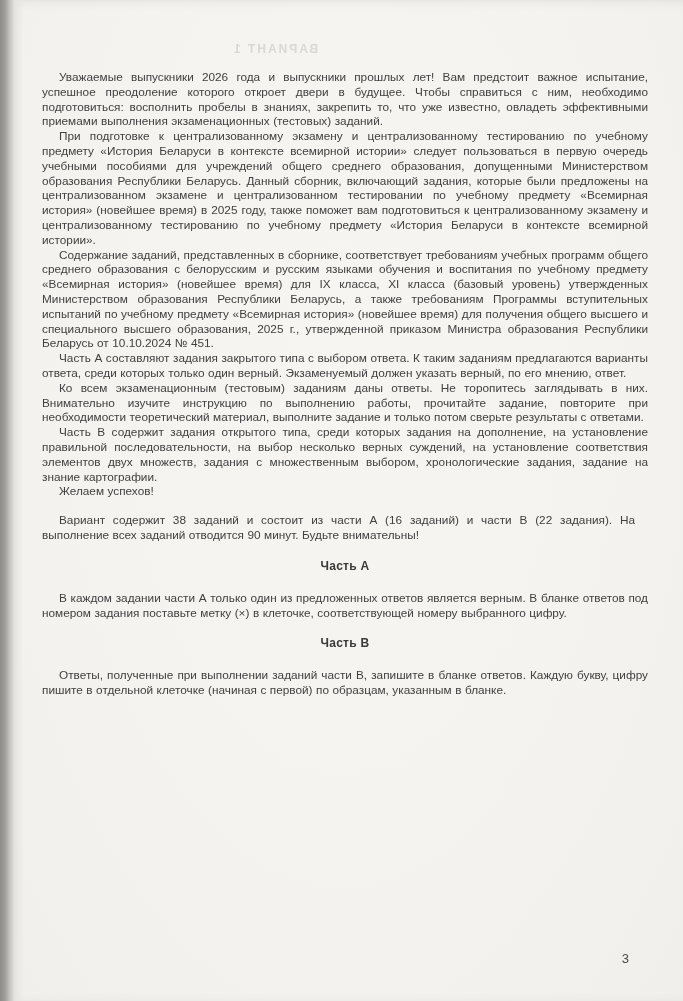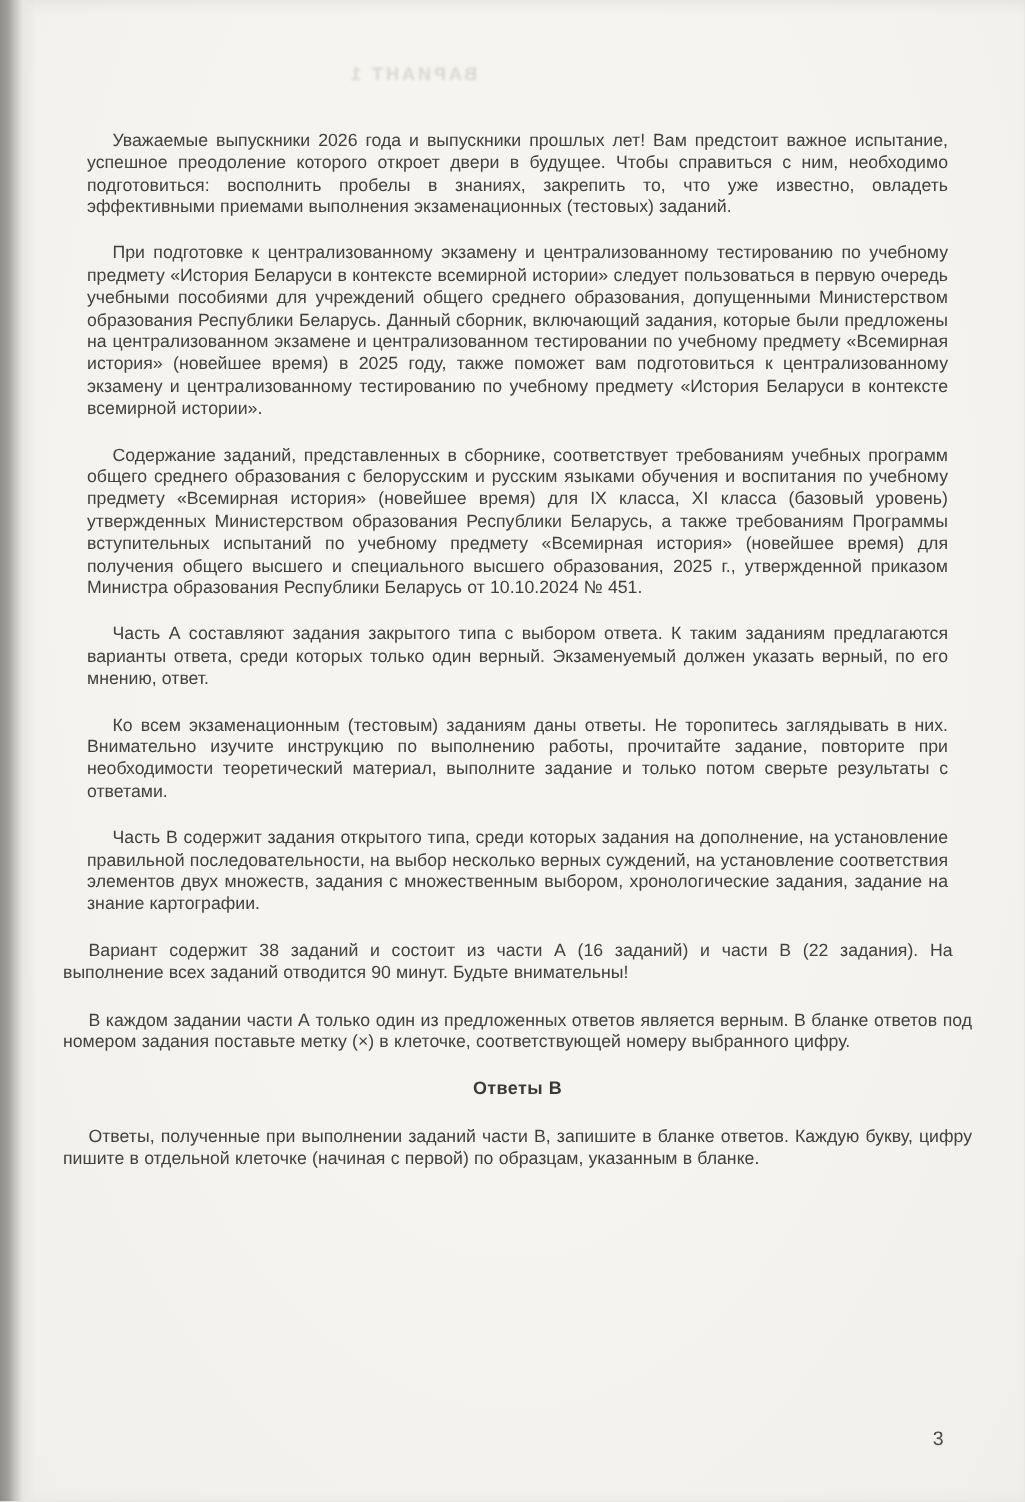--- a/index.html
+++ b/index.html
@@ -67,7 +67,7 @@
     color: #3a3a3a;
   }
   .body-text p {
-    margin: 16px;
+    margin: 0;
     font-size: 11.8px;
     line-height: 14.8px;
     text-align: justify;

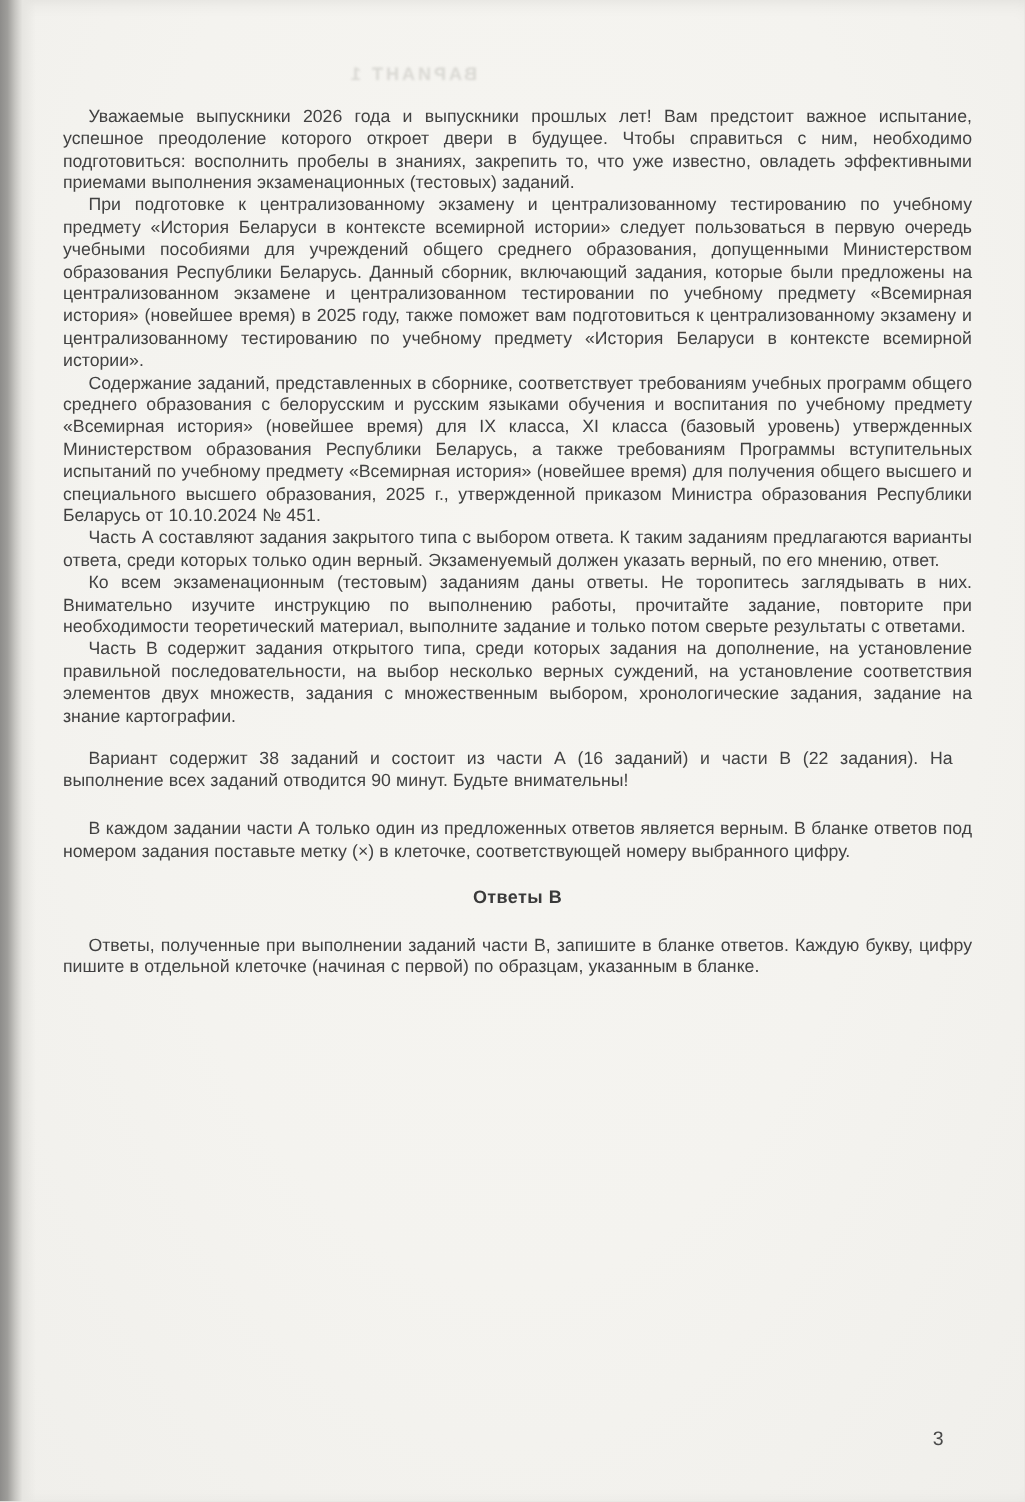--- a/index.html
+++ b/index.html
@@ -128,6 +128,7 @@
       <p>Часть А составляют задания закрытого типа с выбором ответа. К таким заданиям предлагаются варианты ответа, среди которых только один верный. Экзаменуемый должен указать верный, по его мнению, ответ.</p>
       <p>Ко всем экзаменационным (тестовым) заданиям даны ответы. Не торопитесь заглядывать в них. Внимательно изучите инструкцию по выполнению работы, прочитайте задание, повторите при необходимости теоретический материал, выполните задание и только потом сверьте результаты с ответами.</p>
       <p>Часть В содержит задания открытого типа, среди которых задания на дополнение, на установление правильной последовательности, на выбор несколько верных суждений, на установление соответствия элементов двух множеств, задания с множественным выбором, хронологические задания, задание на знание картографии.</p>
+      <p>Желаем успехов!</p>
     </div>
 
 

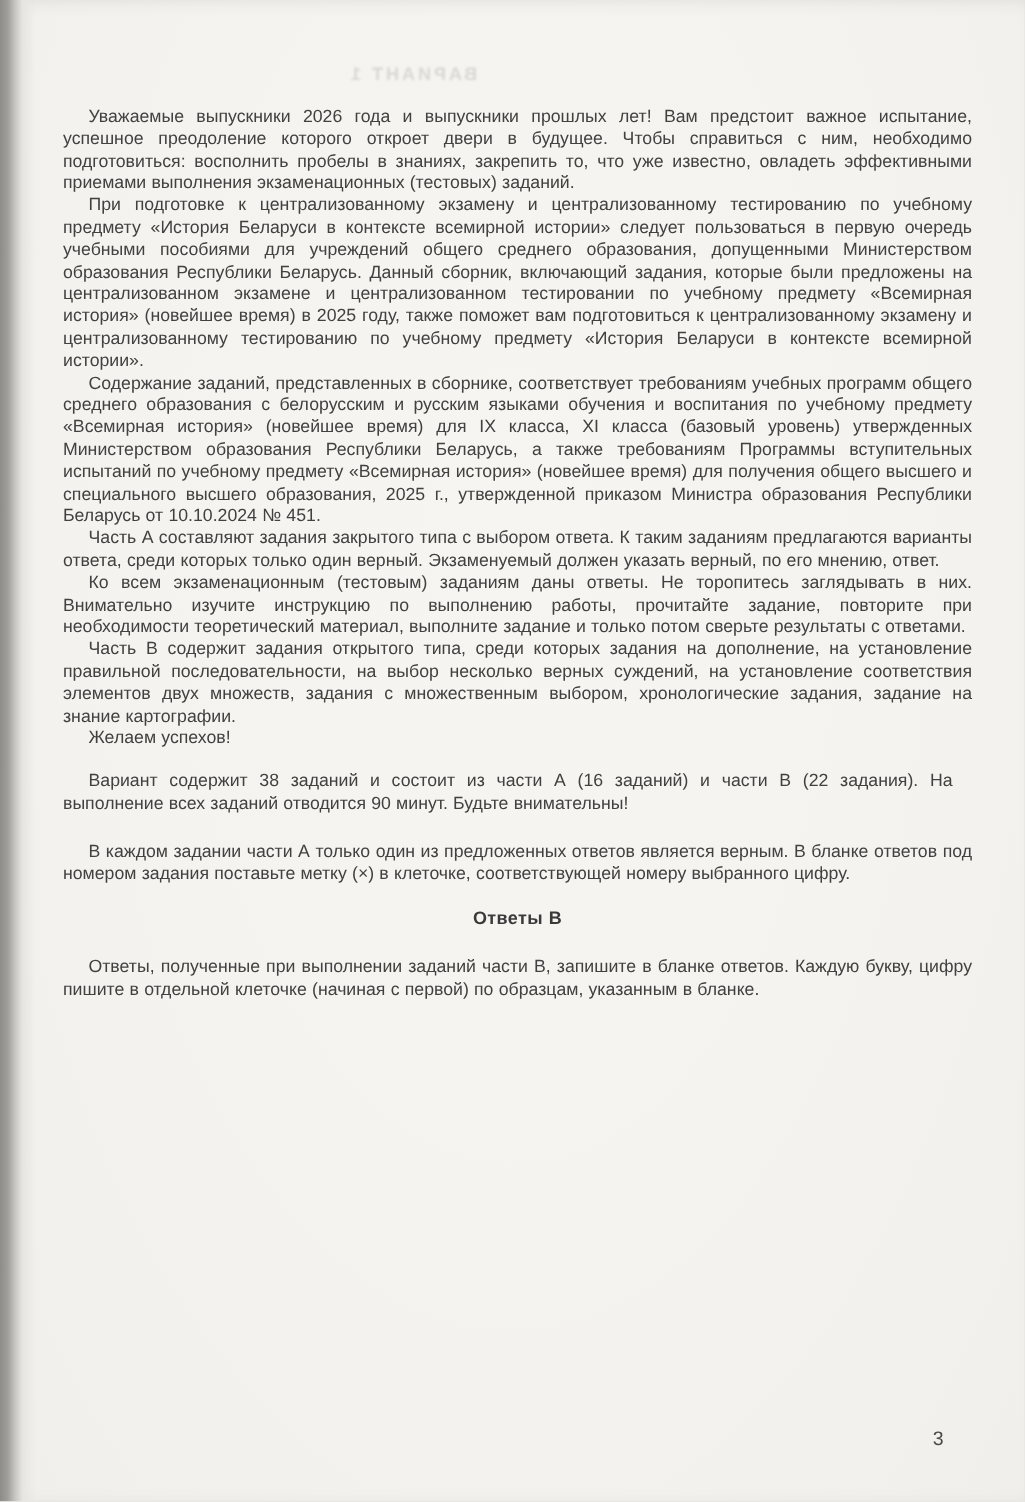--- a/index.html
+++ b/index.html
@@ -136,6 +136,7 @@
       <p class="intro">Вариант содержит 38 заданий и состоит из части А (16 заданий) и части В (22 задания). На выполнение всех заданий отводится 90 минут. Будьте внимательны!</p>
     </div>
 
+    <h3 class="part-heading">Часть А</h3>
 
     <div class="body-text">
       <p class="part-text">В каждом задании части А только один из предложенных ответов является верным. В бланке ответов под номером задания поставьте метку (×) в клеточке, соответствующей номеру выбранного цифру.</p>

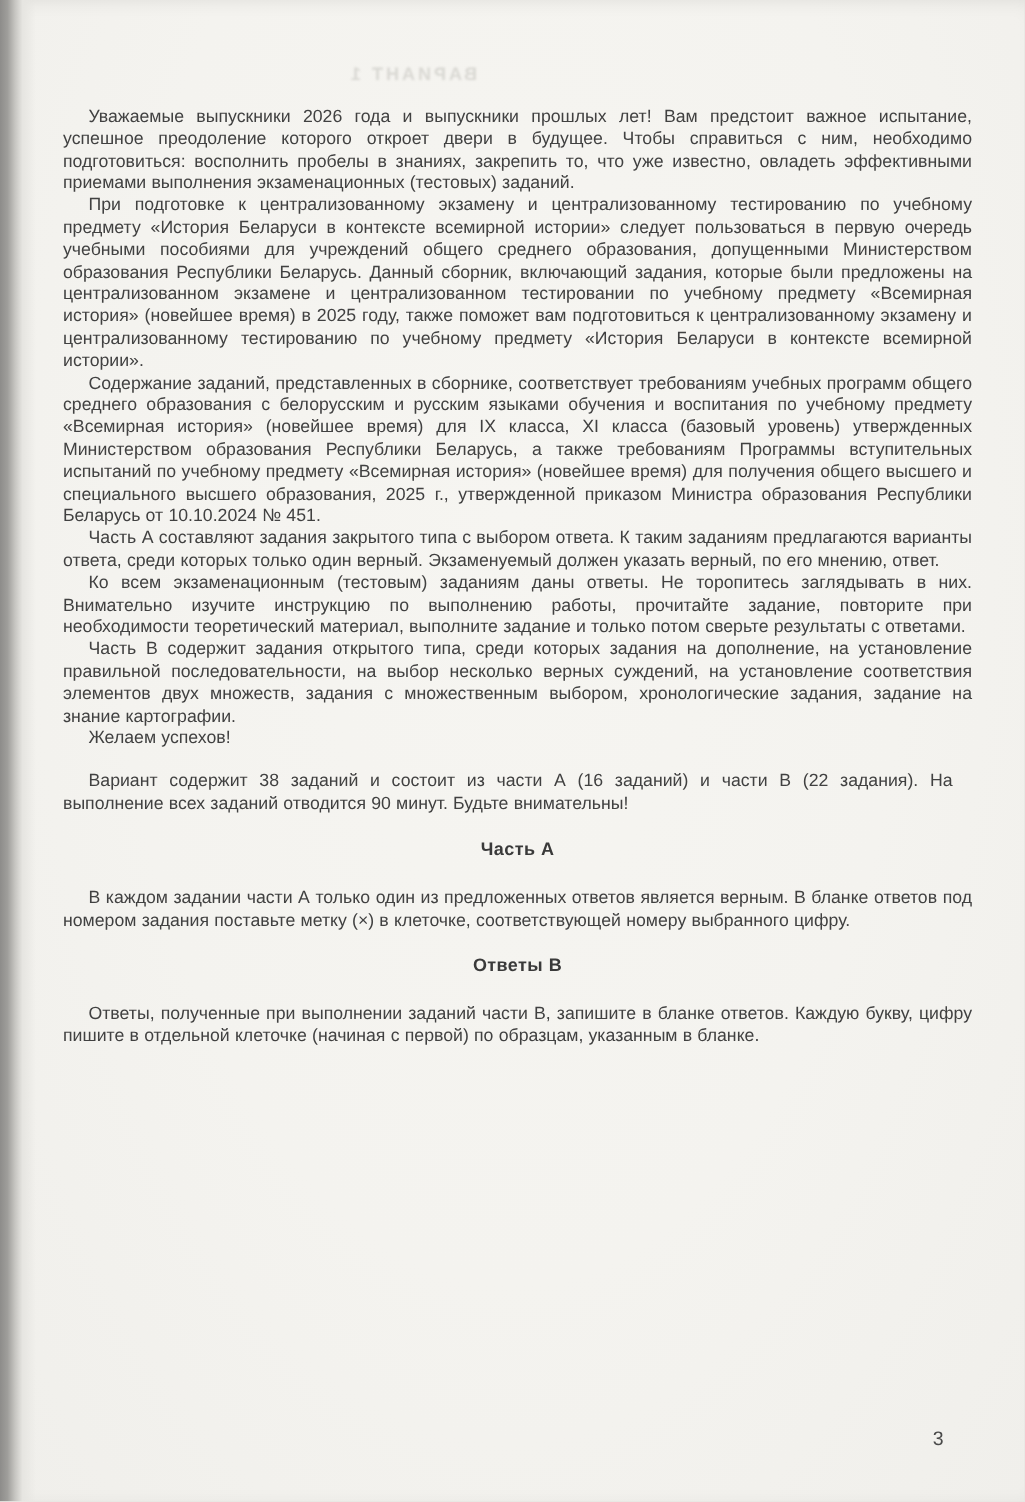--- a/index.html
+++ b/index.html
@@ -142,7 +142,7 @@
       <p class="part-text">В каждом задании части А только один из предложенных ответов является верным. В бланке ответов под номером задания поставьте метку (×) в клеточке, соответствующей номеру выбранного цифру.</p>
     </div>
 
-    <h3 class="part-heading">Ответы В</h3>
+    <h3 class="part-heading">Часть В</h3>
 
     <div class="body-text">
       <p class="part-text">Ответы, полученные при выполнении заданий части В, запишите в бланке ответов. Каждую букву, цифру пишите в отдельной клеточке (начиная с первой) по образцам, указанным в бланке.</p>

